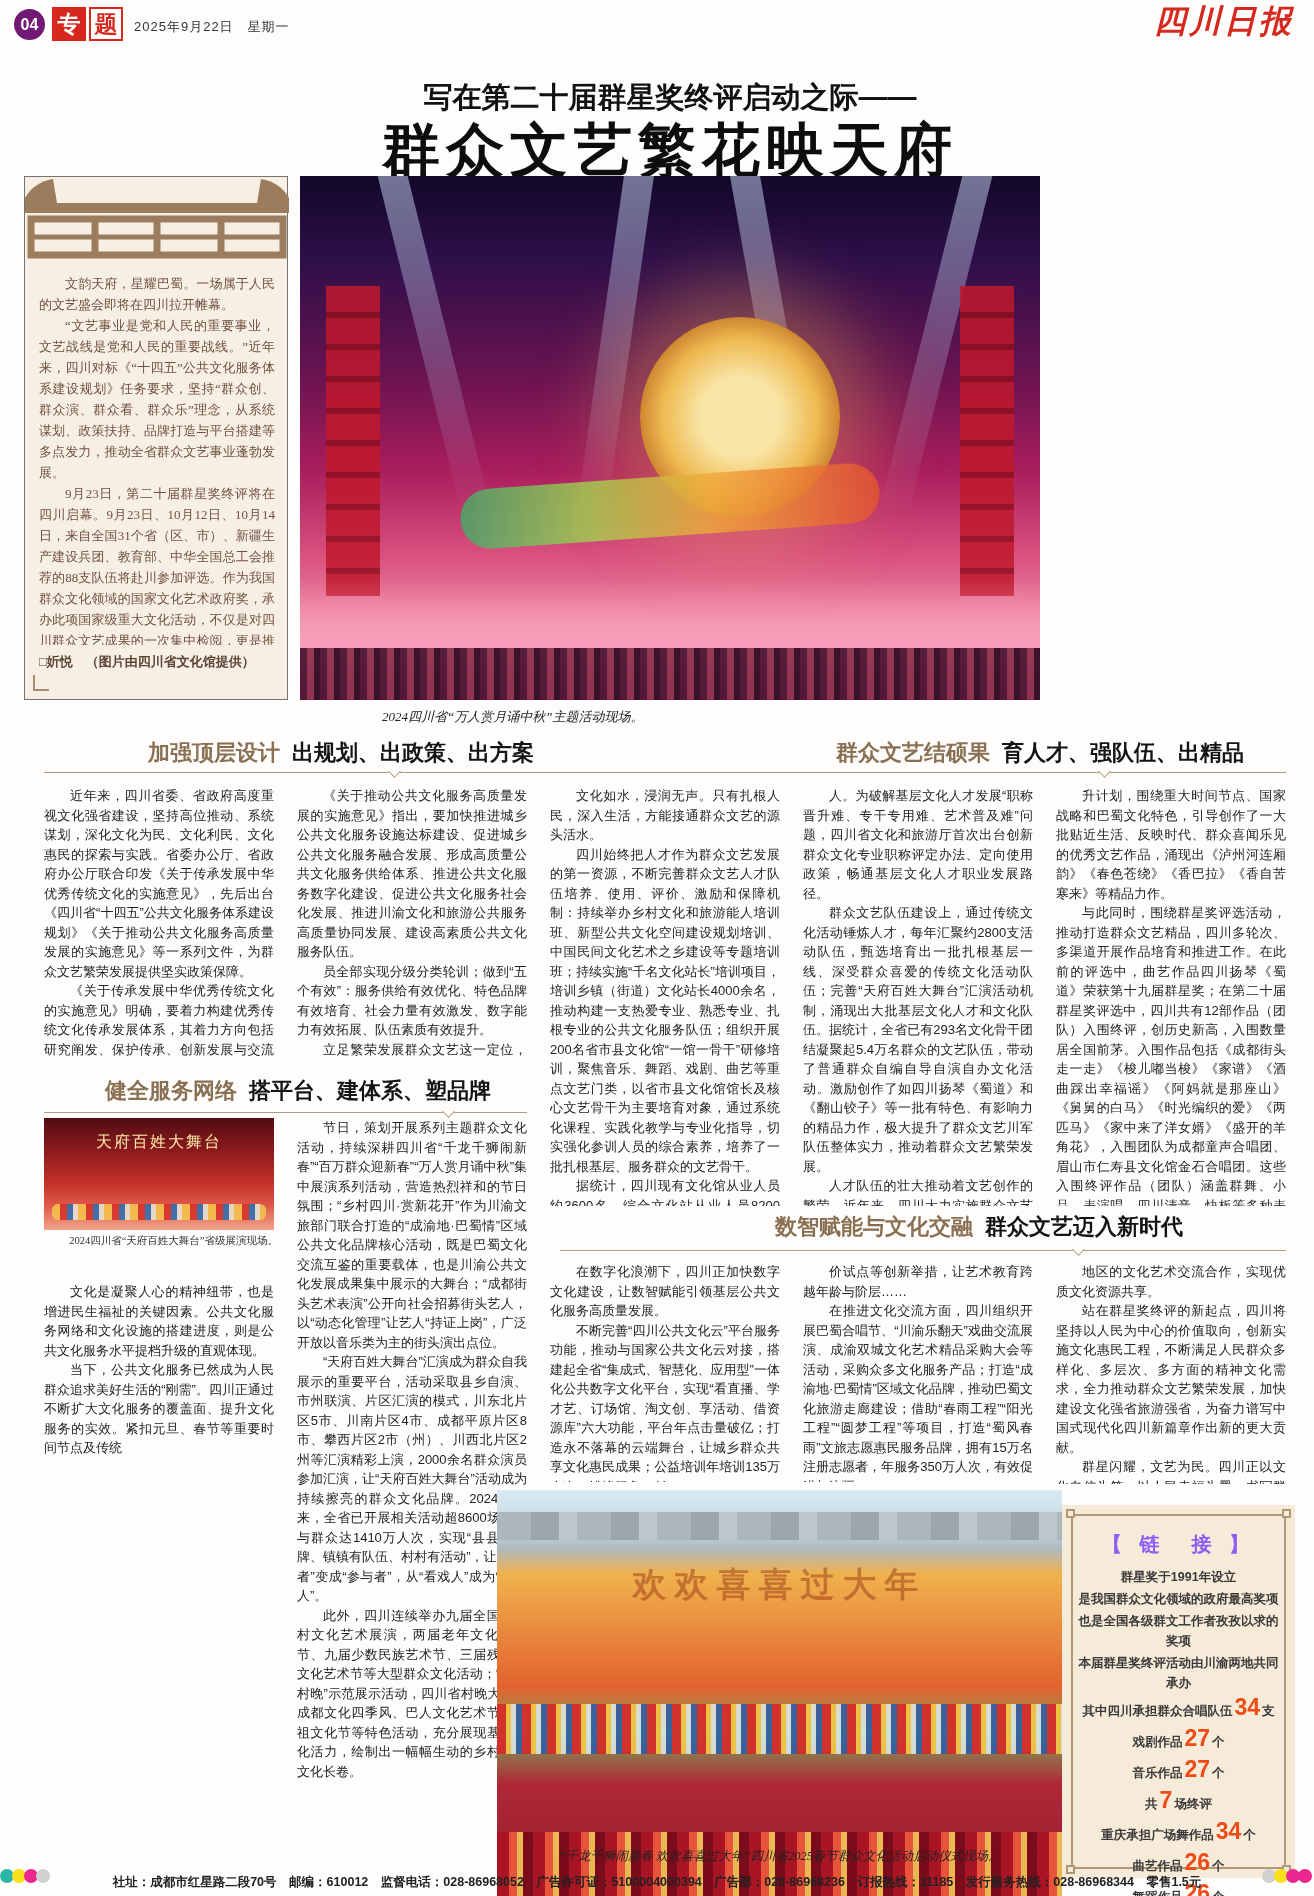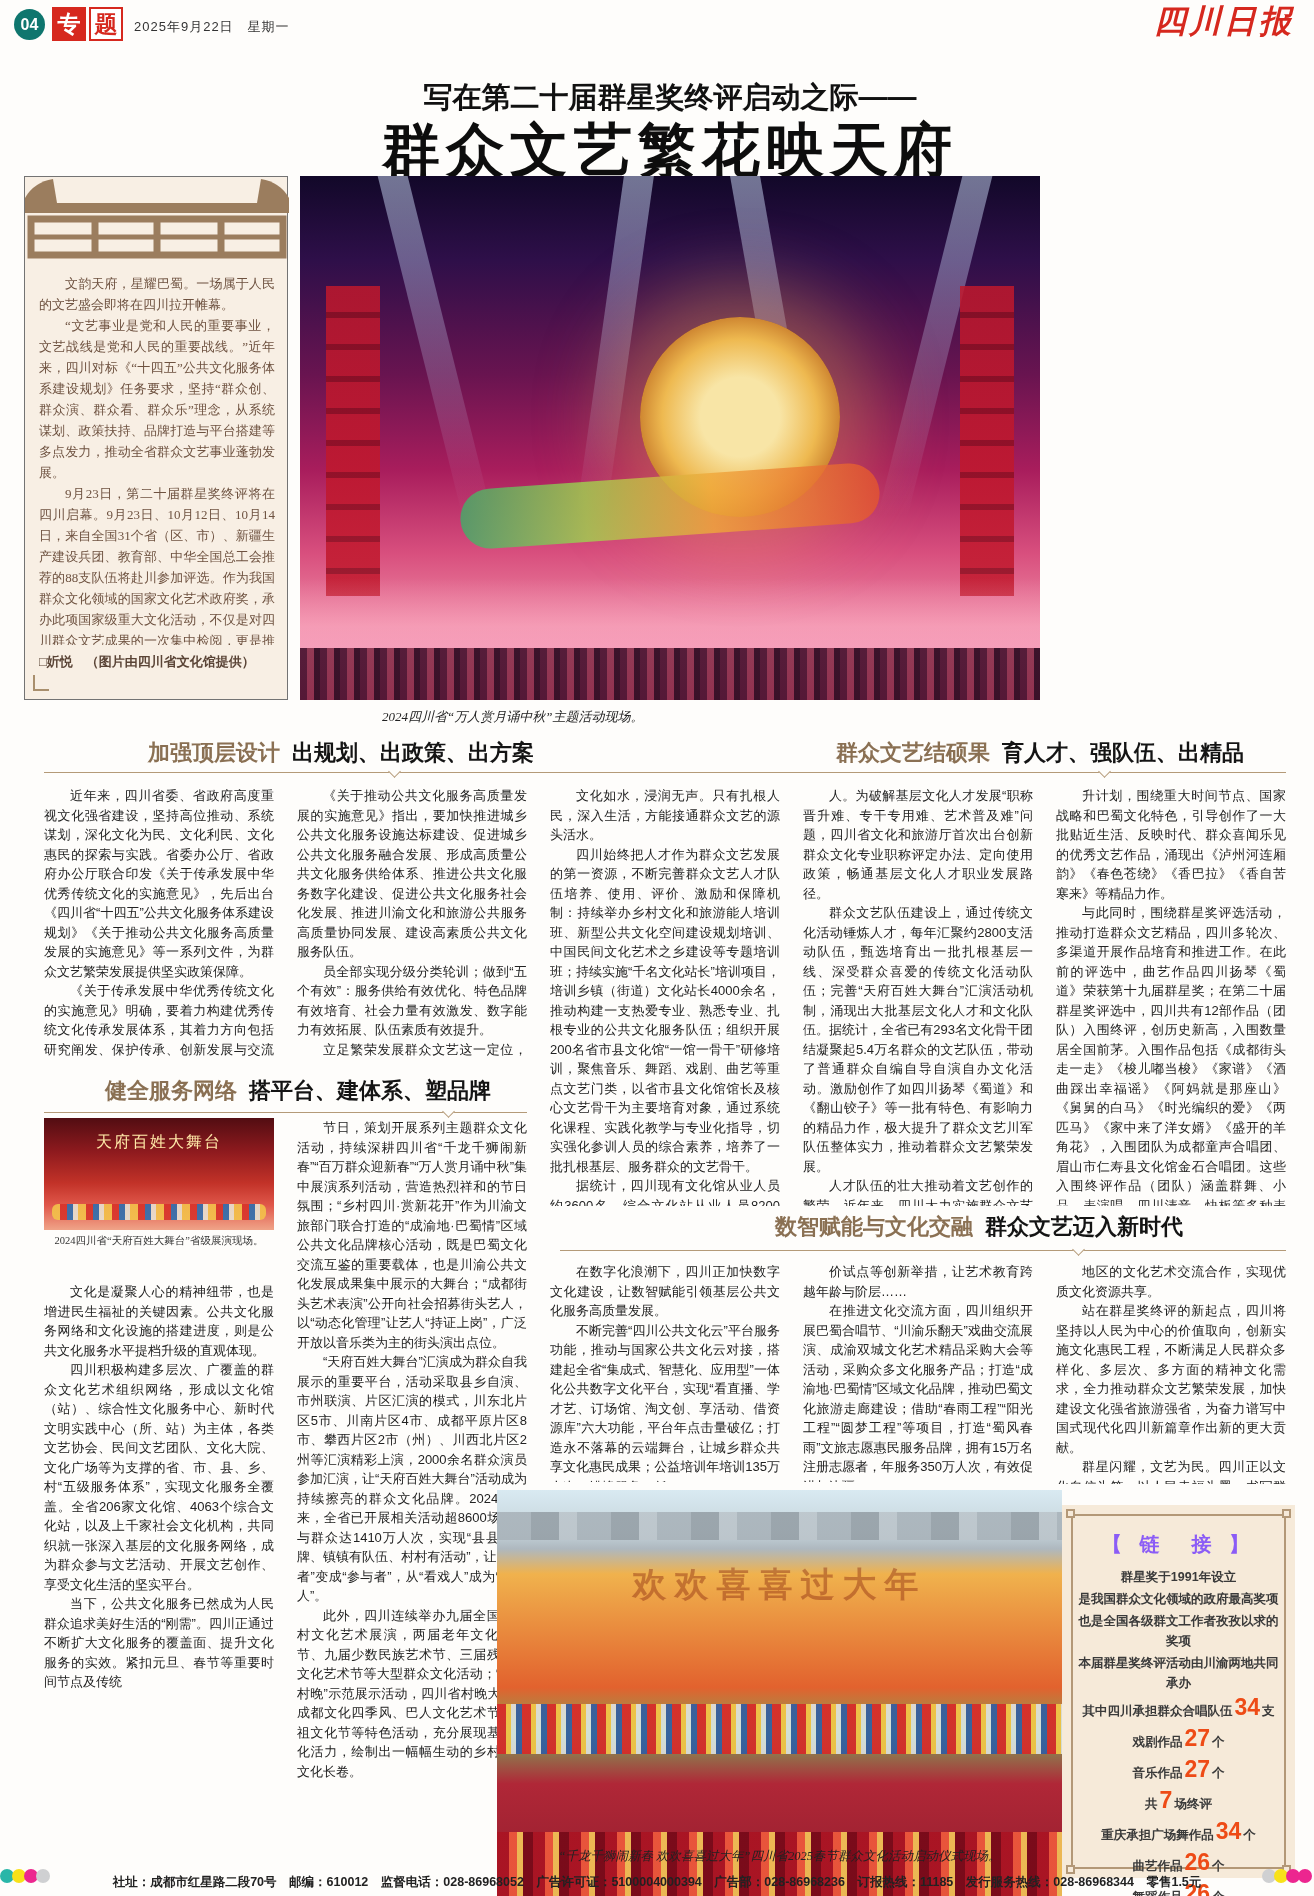--- a/index.html
+++ b/index.html
@@ -9,7 +9,7 @@
 
   
   .pageno { position:absolute; left:14px; top:9px; width:31px; height:31px; border-radius:50%;
-            background:#0f766e; color:#fff; font-size:16px; font-weight:bold; display:flex; align-items:center; justify-content:center; }
+            background:#701a75; color:#fff; font-size:16px; font-weight:bold; display:flex; align-items:center; justify-content:center; }
   .tagbox { position:absolute; top:7px; width:34px; height:34px; display:flex; align-items:center; justify-content:center;
             font-size:23px; font-weight:bold; font-family:"Liberation Serif", serif; }
   .tagbox.solid { left:52px; background:#d6281e; color:#fff; }

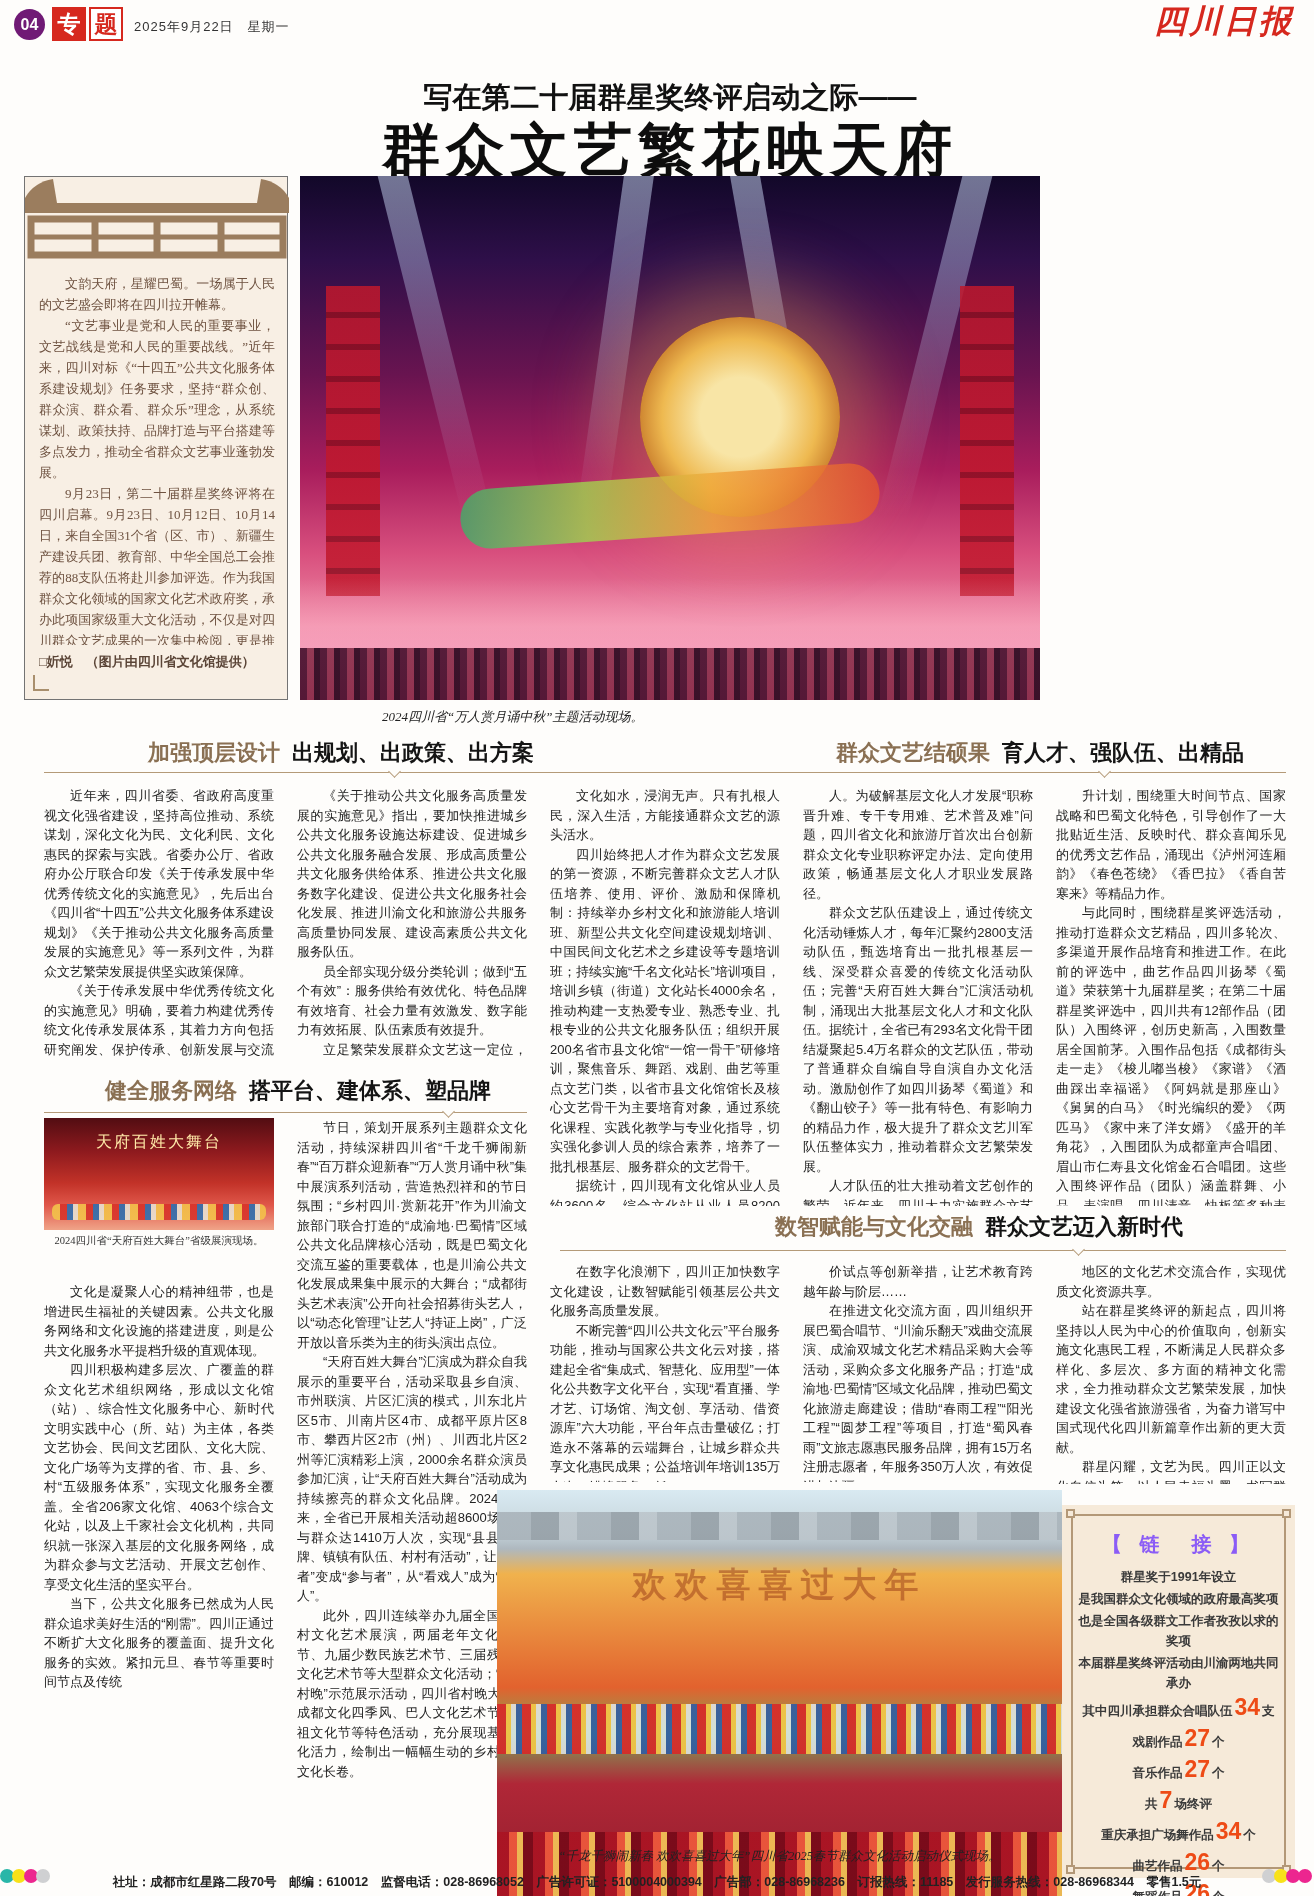--- a/index.html
+++ b/index.html
@@ -70,7 +70,7 @@
 
   .caption { position:absolute; font-family:"Liberation Serif", serif; font-style:italic; color:#222; }
   .cap-main { left:382px; top:708px; font-size:13px; }
-  .cap-small { left:40px; top:1234px; width:238px; font-size:10.5px; text-align:center; font-style:normal; color:#333; }
+  .cap-small { left:40px; top:1234px; width:238px; font-size:10.5px; text-align:right; font-style:normal; color:#333; }
   .cap-bottom { left:497px; top:1848px; width:565px; text-align:center; font-size:12.5px; }
 
   

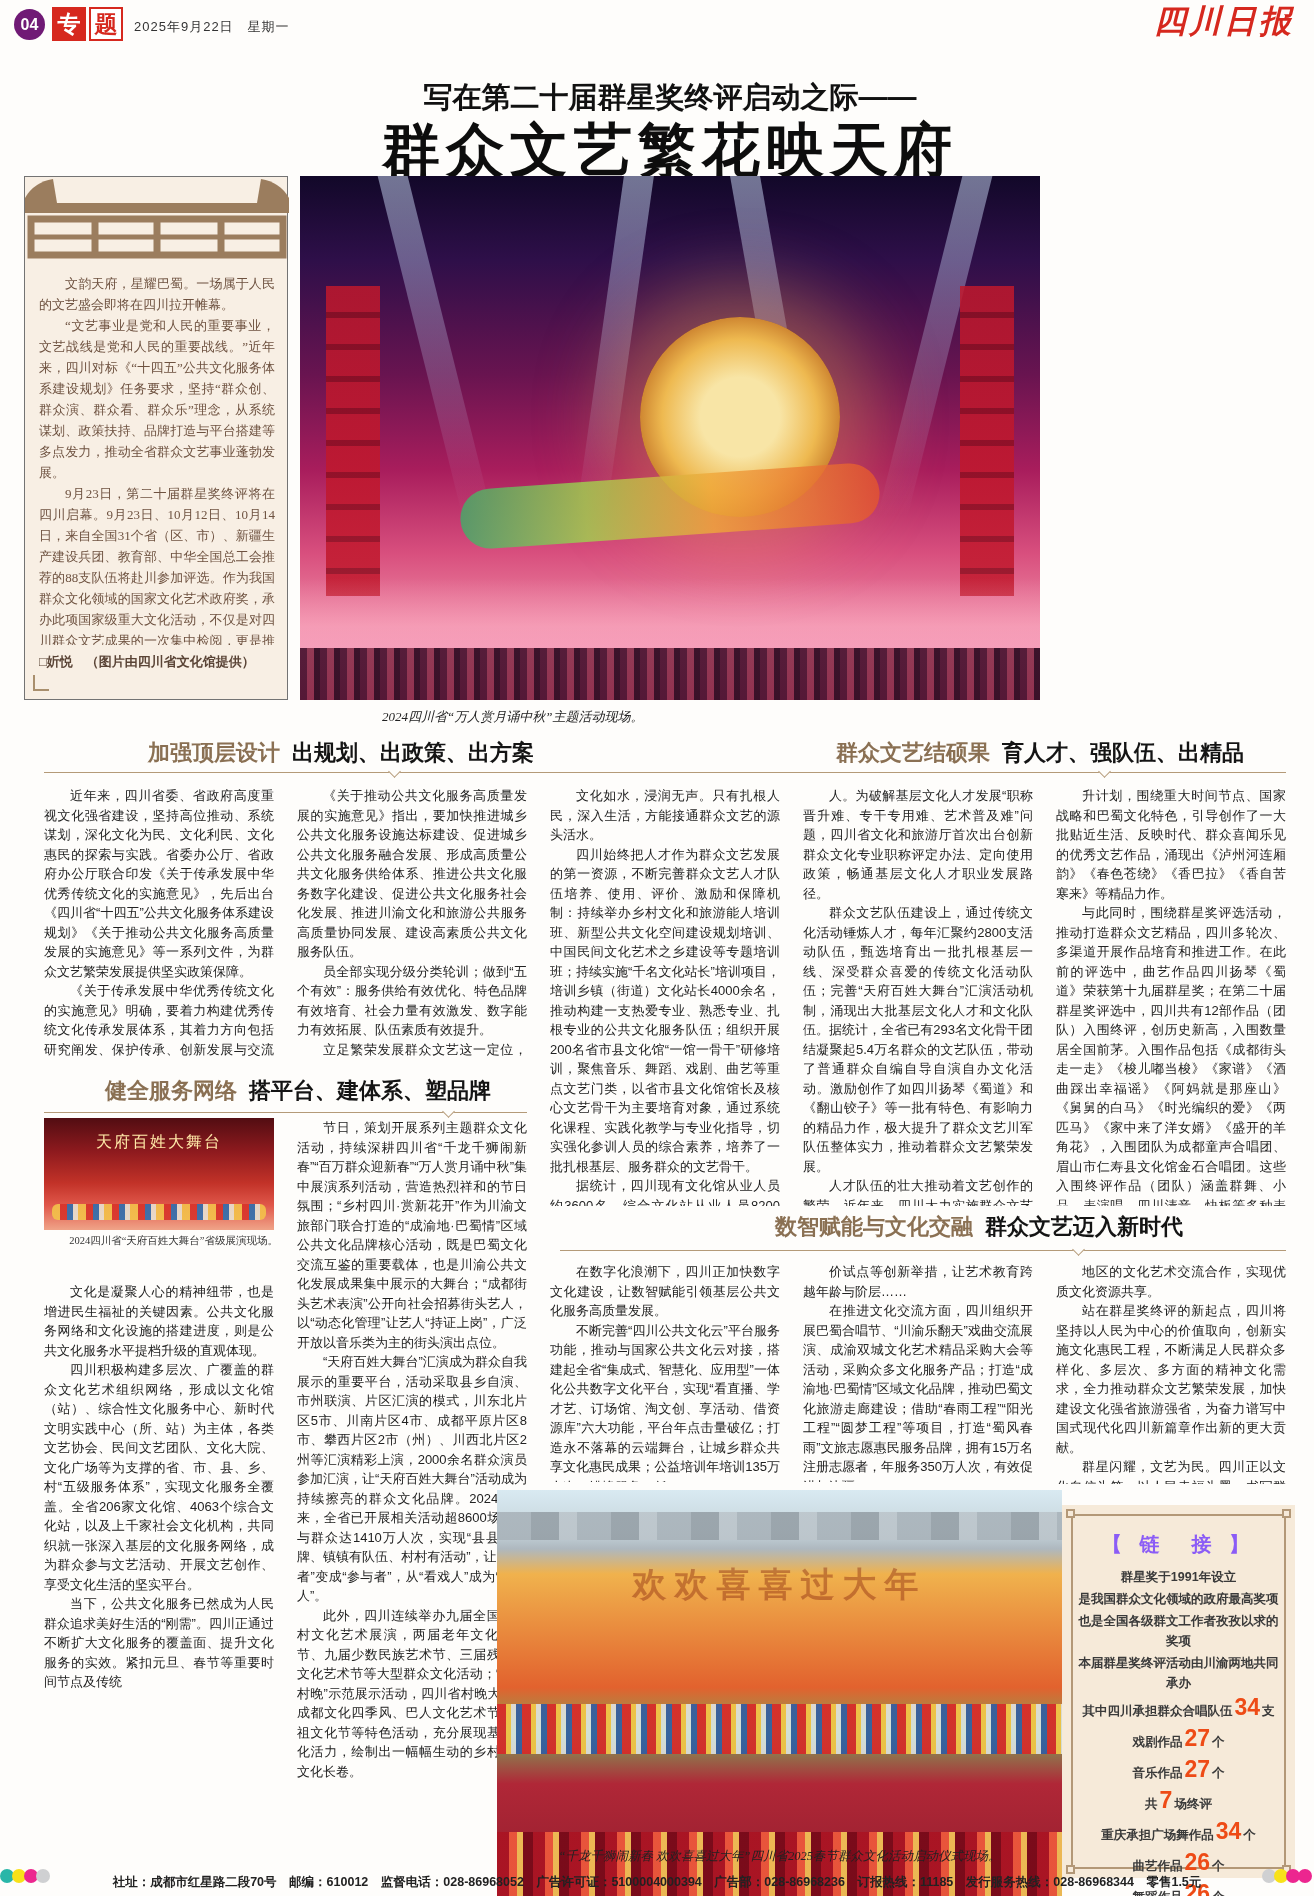--- a/index.html
+++ b/index.html
@@ -224,7 +224,6 @@
 
   <div class="col" style="left:44px; top:1282px; height:586px;">
     <p>文化是凝聚人心的精神纽带，也是增进民生福祉的关键因素。公共文化服务网络和文化设施的搭建进度，则是公共文化服务水平提档升级的直观体现。</p>
-    <p>四川积极构建多层次、广覆盖的群众文化艺术组织网络，形成以文化馆（站）、综合性文化服务中心、新时代文明实践中心（所、站）为主体，各类文艺协会、民间文艺团队、文化大院、文化广场等为支撑的省、市、县、乡、村“五级服务体系”，实现文化服务全覆盖。全省206家文化馆、4063个综合文化站，以及上千家社会文化机构，共同织就一张深入基层的文化服务网络，成为群众参与文艺活动、开展文艺创作、享受文化生活的坚实平台。</p>
     <p>当下，公共文化服务已然成为人民群众追求美好生活的“刚需”。四川正通过不断扩大文化服务的覆盖面、提升文化服务的实效。紧扣元旦、春节等重要时间节点及传统</p>
   </div>
   <div class="col" style="left:297px; top:1118px; height:750px;">

